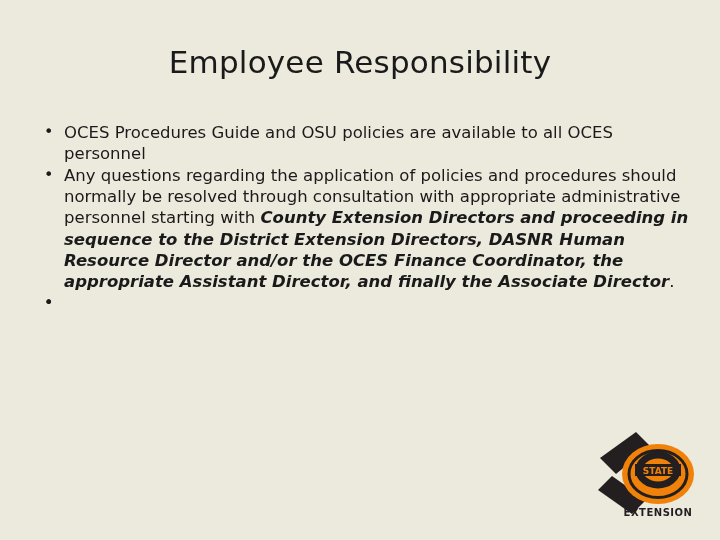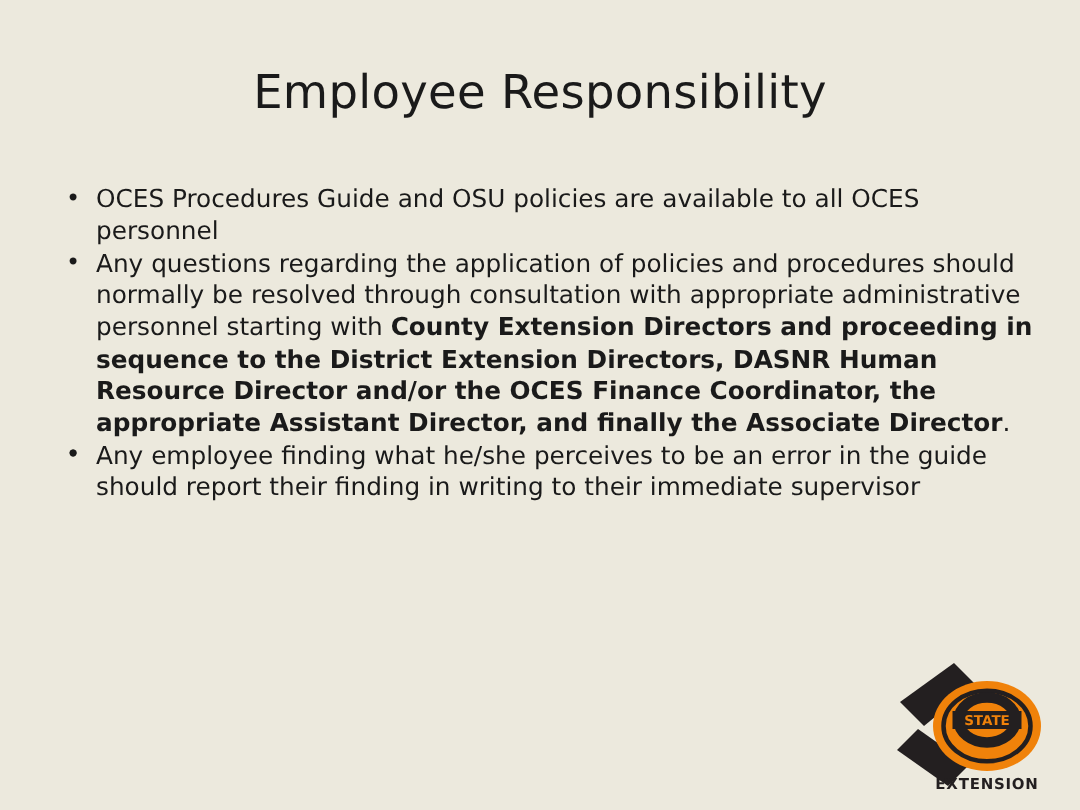--- a/index.html
+++ b/index.html
@@ -58,6 +58,7 @@
     color: #1a1a1a;
   }
   .bi {
+    font-style: italic;
     font-weight: bold;
   }
   .logo {

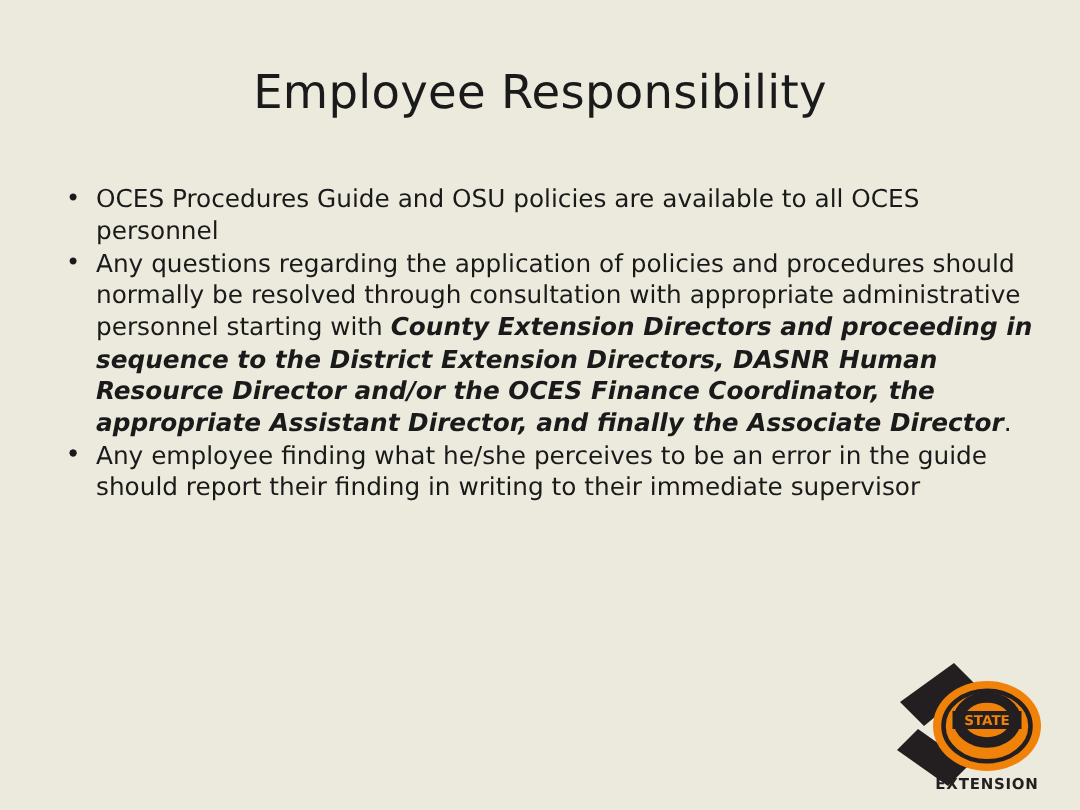--- a/index.html
+++ b/index.html
@@ -95,7 +95,6 @@
 
       <li>
         <span class="dot">•</span>
-        <span>Any employee finding what he/she perceives to be an error in the guide should report their finding in writing to their immediate supervisor</span>
       </li>
 
     </ul>

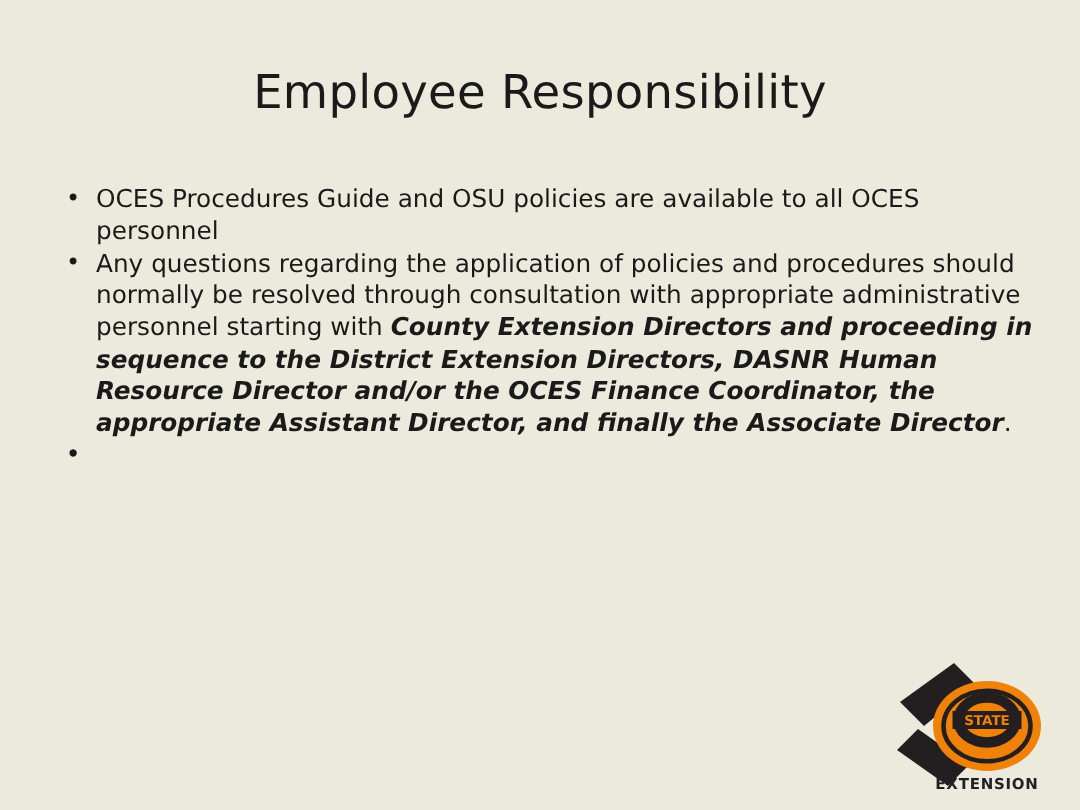--- a/index.html
+++ b/index.html
@@ -64,7 +64,7 @@
   .logo {
     position: absolute;
     right: 16px;
-    bottom: 6px;
+    bottom: 16px;
     width: 112px;
     height: 96px;
   }

